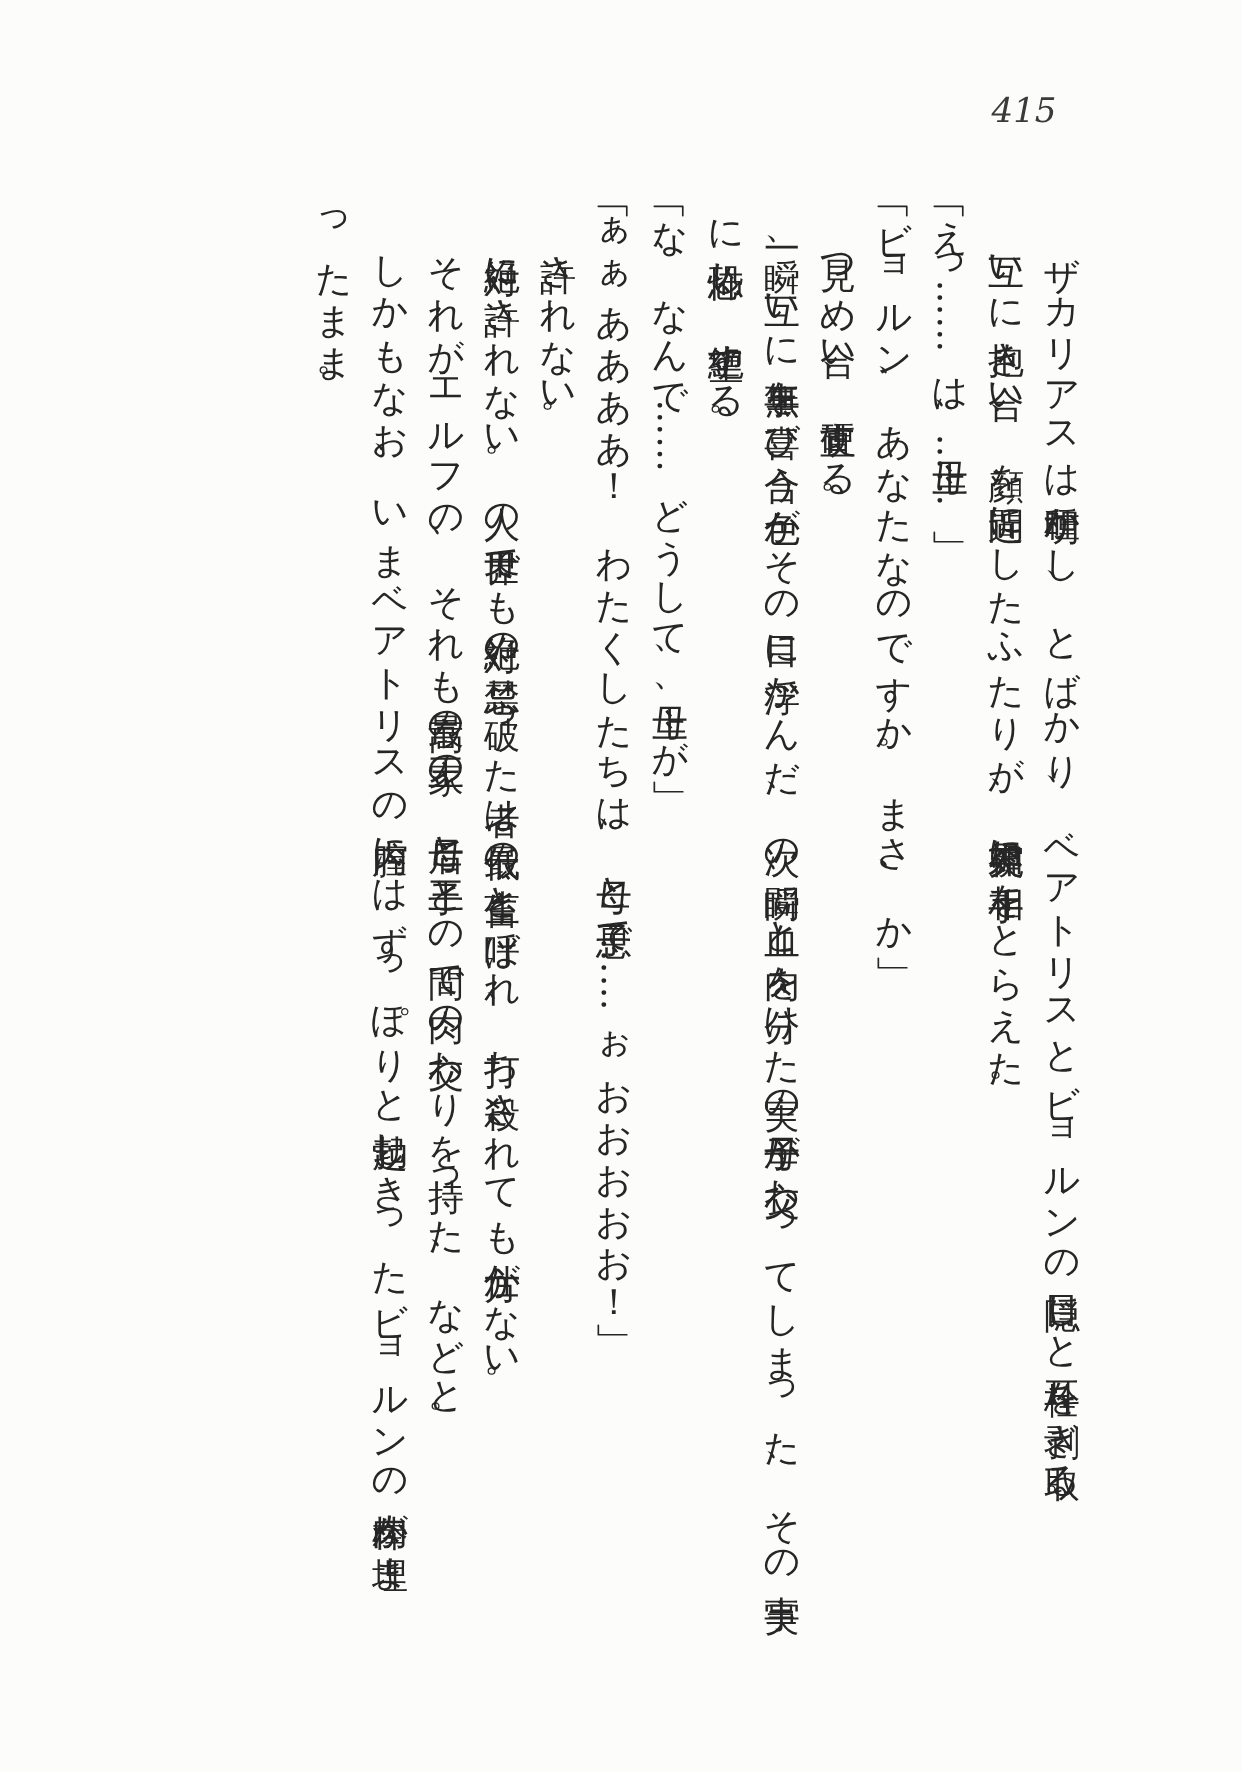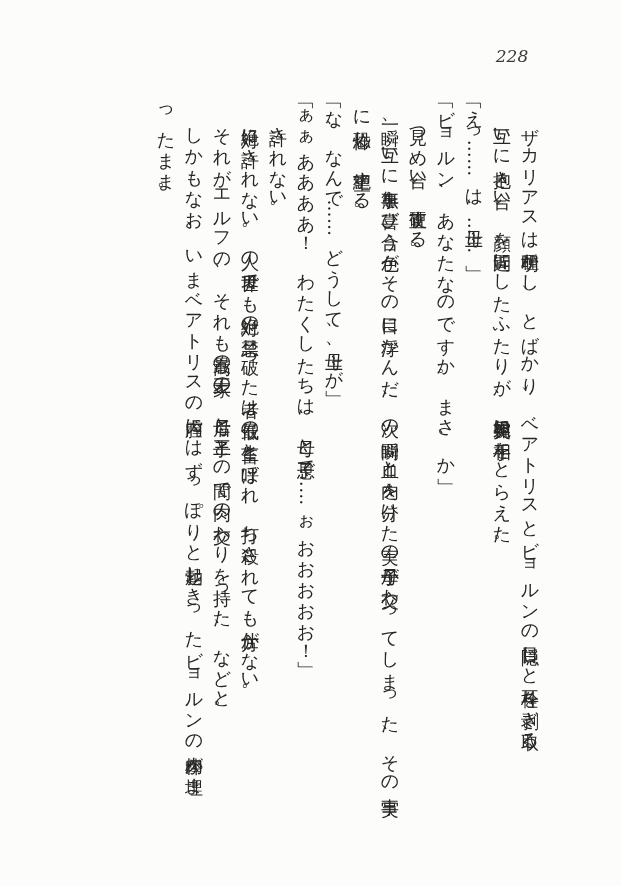--- a/index.html
+++ b/index.html
@@ -60,7 +60,7 @@
 <body style="--paper: #fcfcfb; --ink: #262626; --pn-ink: #3a3a3a;">
 
 <div class="book-page">
-  <div class="page-number">228</div>
+  <div class="page-number">415</div>
   <main class="text-block">
       <p class="indent">ザカリアスは種明かし、とばかり、ベアトリスとビョルンの目隠しと耳栓を剥ぎ取る。</p>
       <p class="indent">互いに抱き合い、顔を間近にしたふたりが、突如視界に相手をとらえた。</p>

